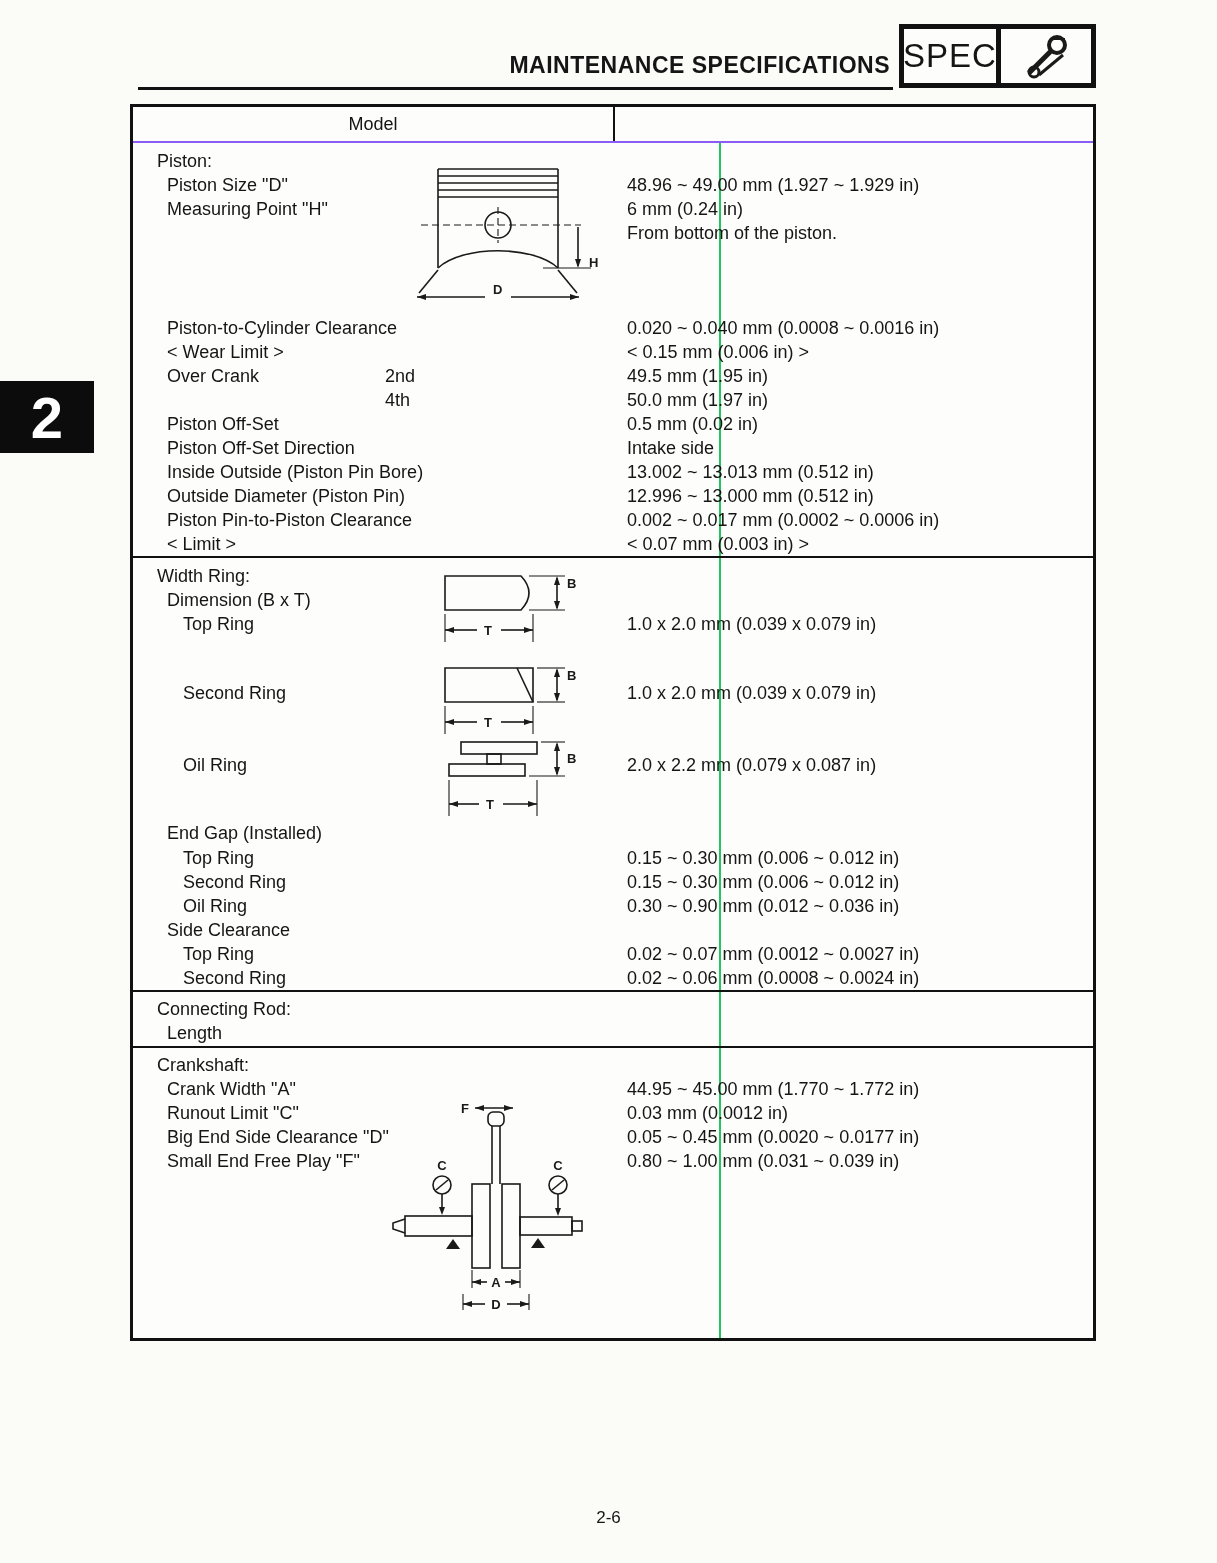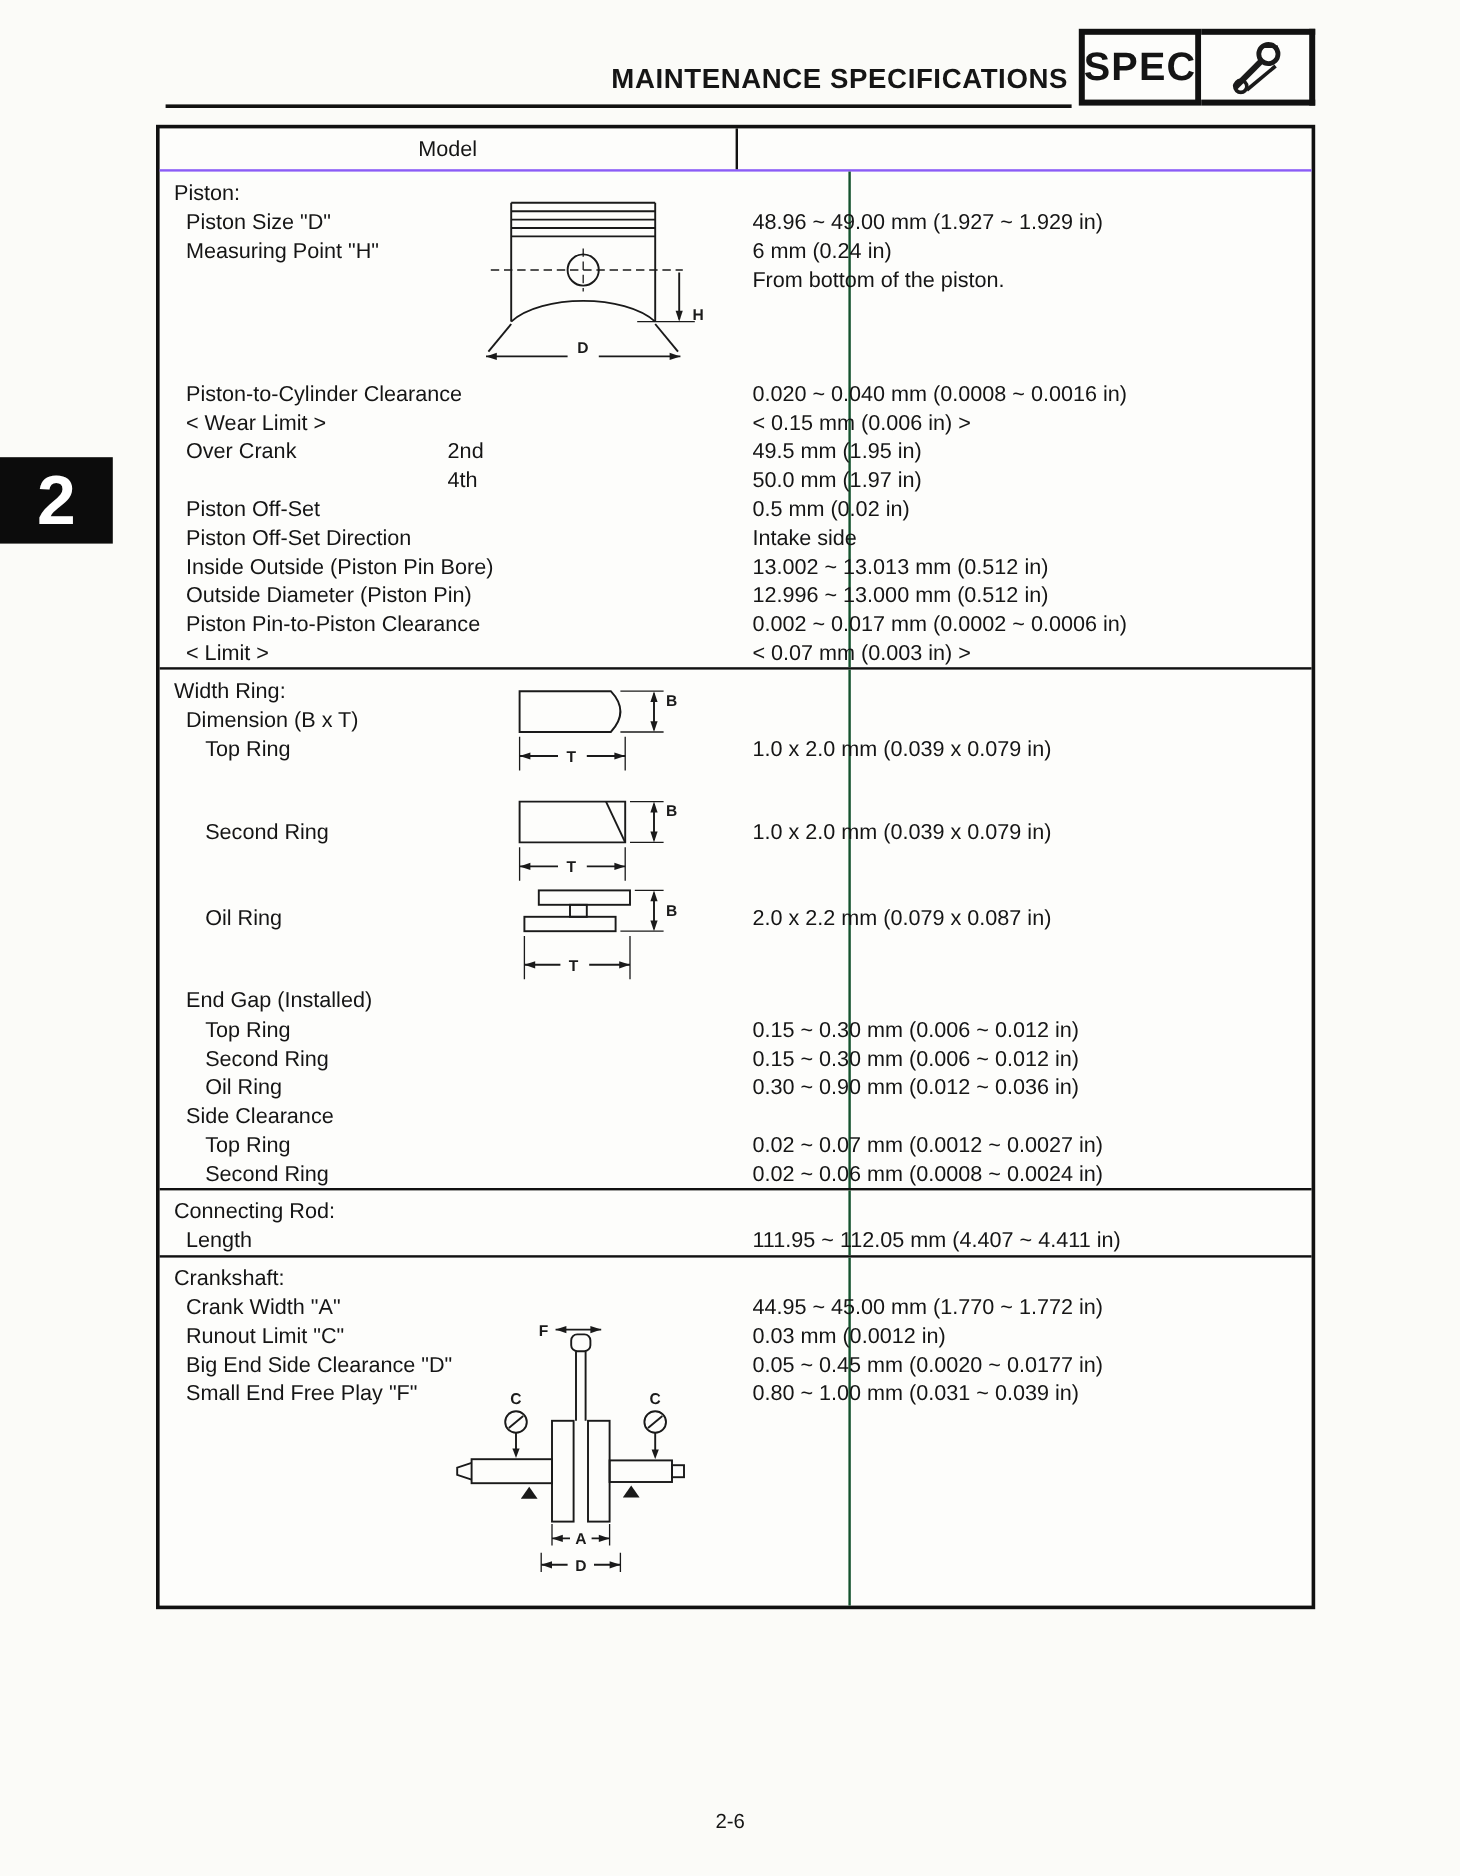--- a/index.html
+++ b/index.html
@@ -19,7 +19,7 @@
     position:absolute;left:899px;top:24px;width:102px;height:64px;
     border:5px solid #111;background:#fdfdfb;
     display:flex;align-items:center;justify-content:center;
-    font-size:33px;font-weight:bold;letter-spacing:1px;
+    font-size:33px;font-weight:normal;letter-spacing:1px;
   }
   .icon-box{
     position:absolute;left:1001px;top:24px;width:95px;height:64px;

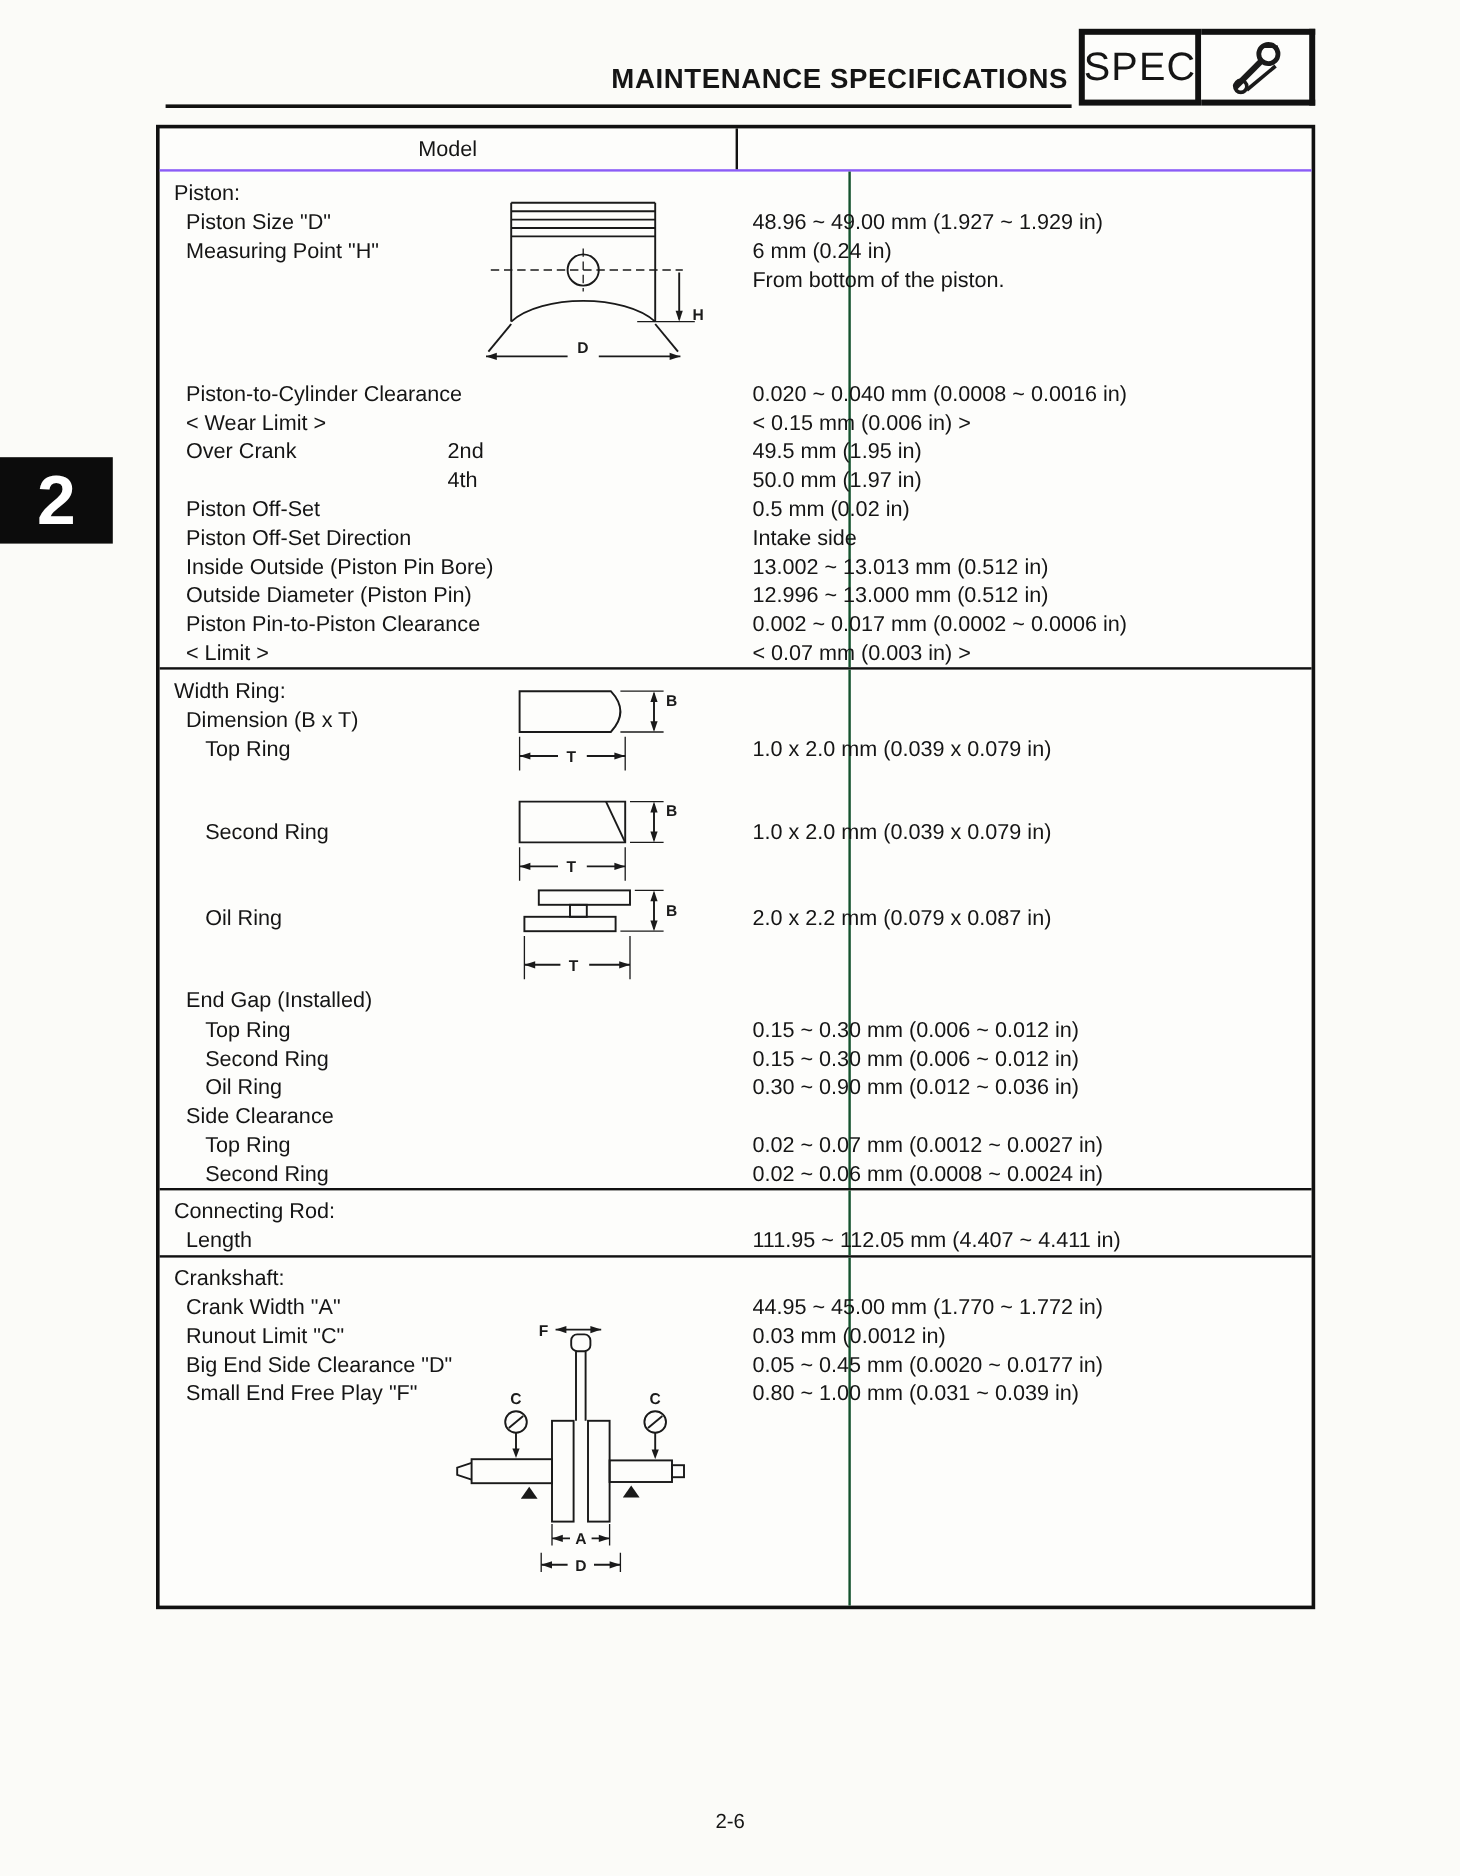--- a/index.html
+++ b/index.html
@@ -42,7 +42,7 @@
   .th.r{flex:1}
   .sec{position:relative;border-bottom:2px solid #111}
   .sec:last-child{border-bottom:none}
-  .lc{position:absolute;left:0;top:0;bottom:0;width:576px;border-right:2px solid #14532d}
+  .lc{position:absolute;left:12px;top:0;bottom:0;width:576px;border-right:2px solid #22c55e}
   .rc{position:absolute;left:484px;top:0;bottom:0;right:0}
   .ln{position:absolute;white-space:nowrap;line-height:22px}
   .i0{left:12px}.i1{left:22px}.i2{left:38px}

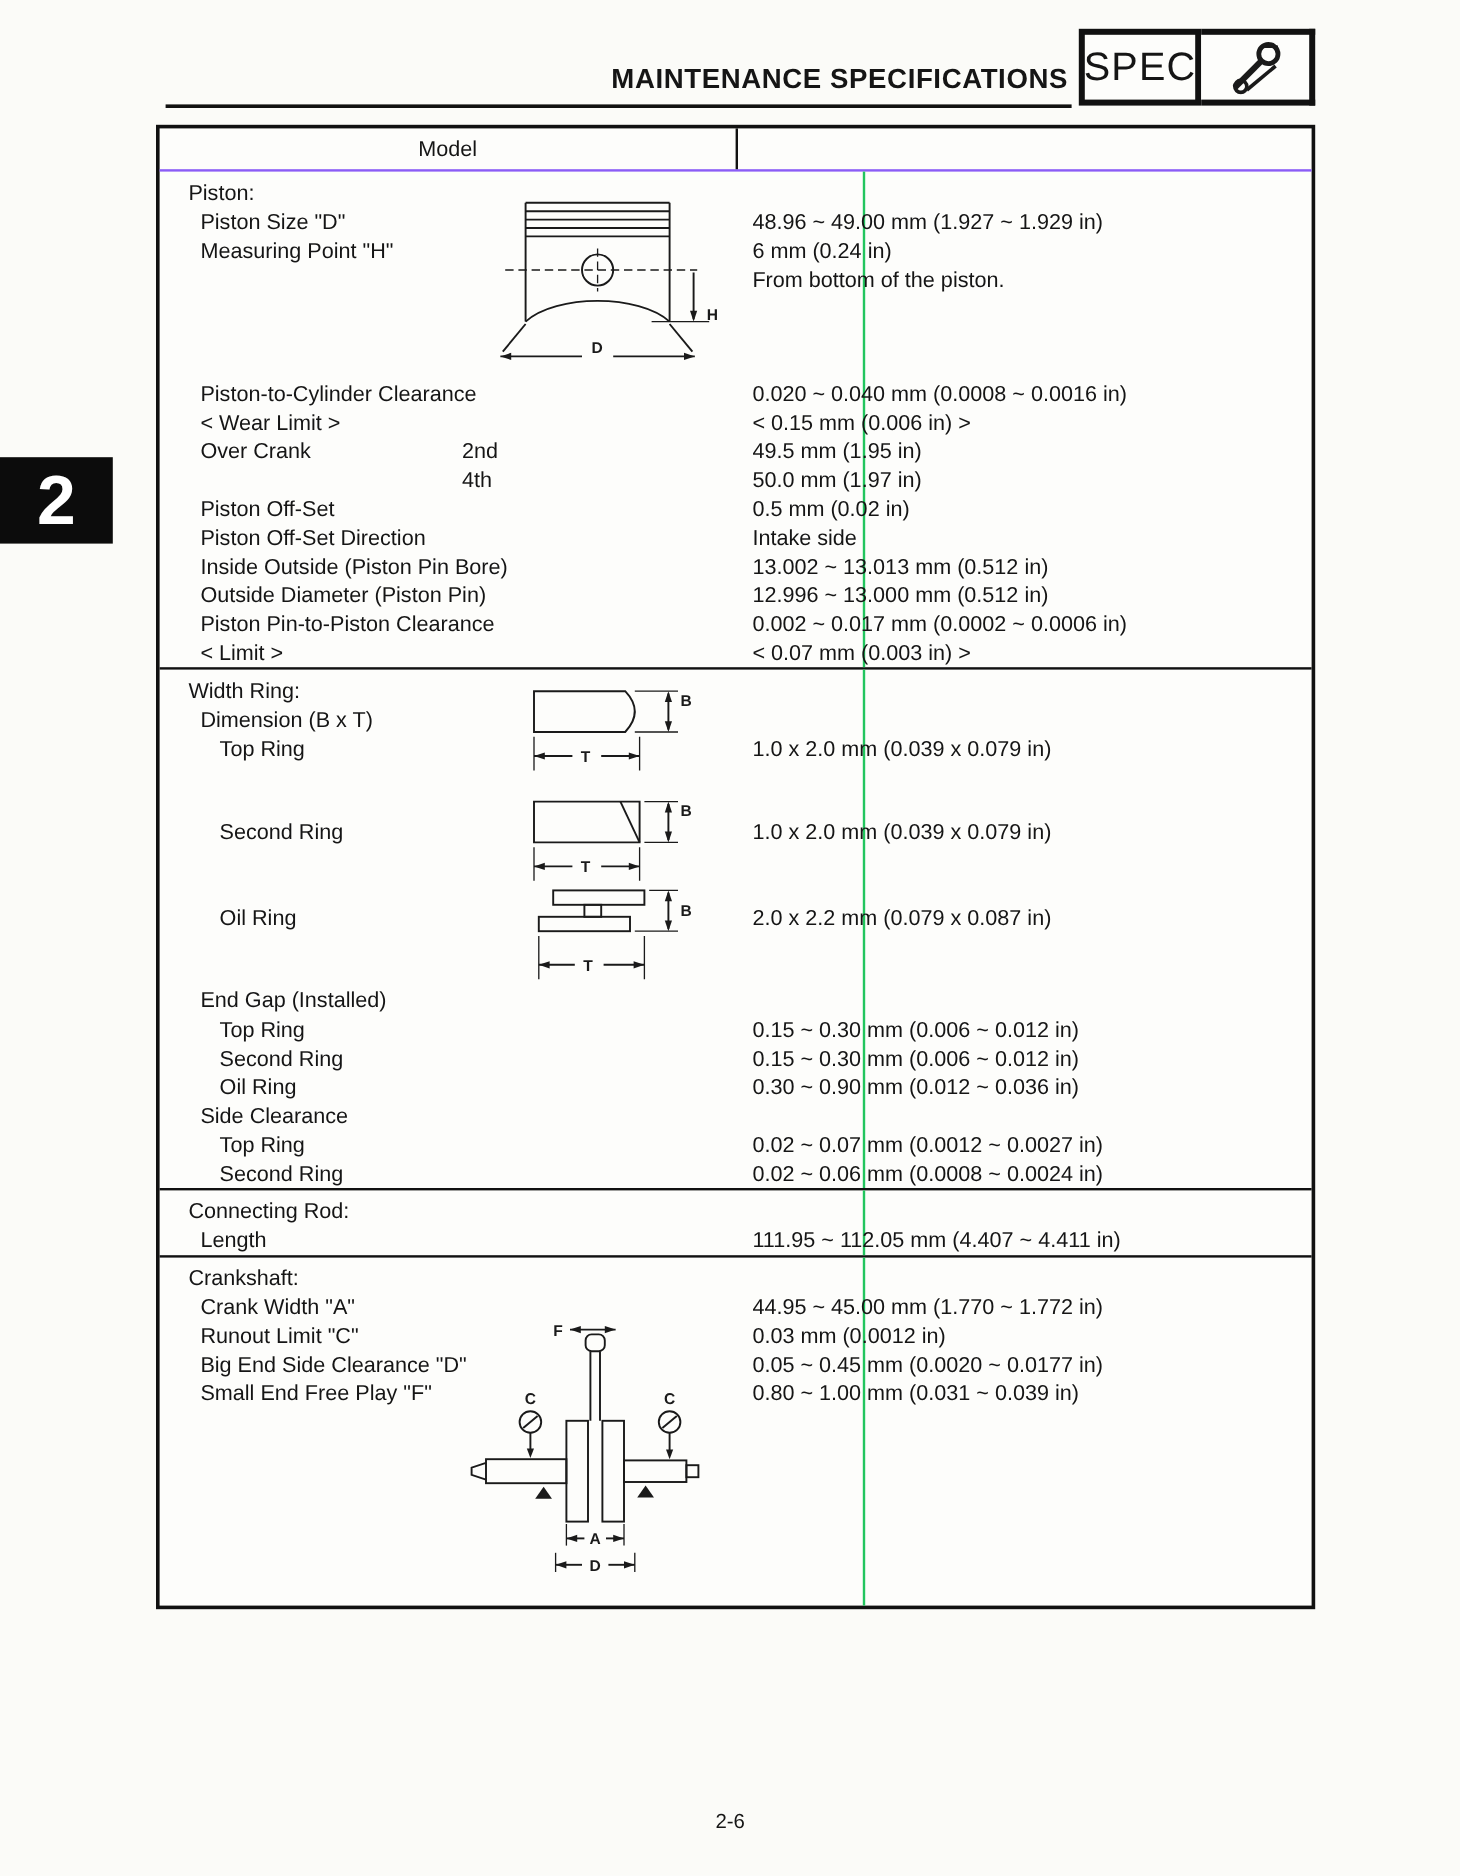--- a/index.html
+++ b/index.html
@@ -242,9 +242,6 @@
     <div class="lc">
       <div class="ln i0" style="top:6px">Connecting Rod:</div>
       <div class="ln i1" style="top:30px">Length</div>
-    </div>
-    <div class="rc">
-      <div class="ln" style="top:30px">111.95 ~ 112.05 mm (4.407 ~ 4.411 in)</div>
     </div>
   </section>
 

